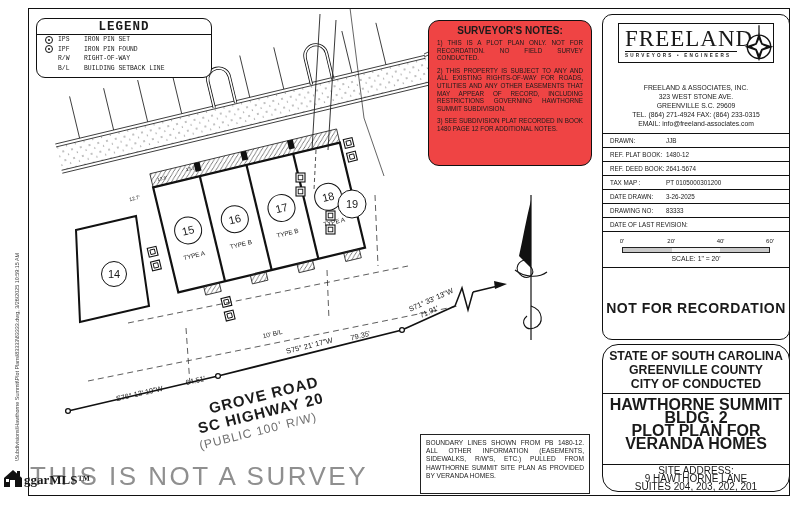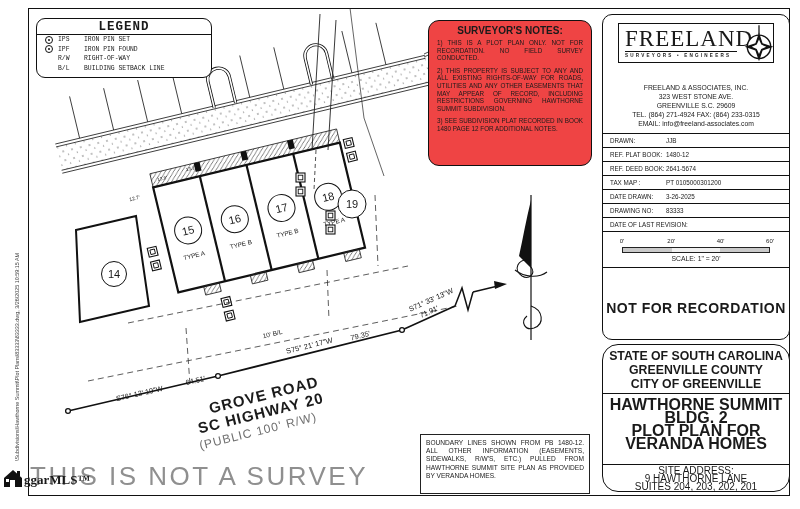--- a/index.html
+++ b/index.html
@@ -338,7 +338,7 @@
     <div class="tb-sec1">
       <div>STATE OF SOUTH CAROLINA</div>
       <div>GREENVILLE COUNTY</div>
-      <div>CITY OF GREENVILLE</div>
+      <div>CITY OF CONDUCTED</div>
     </div>
     <div class="tb-sec2">
       <div>HAWTHORNE SUMMIT</div>

